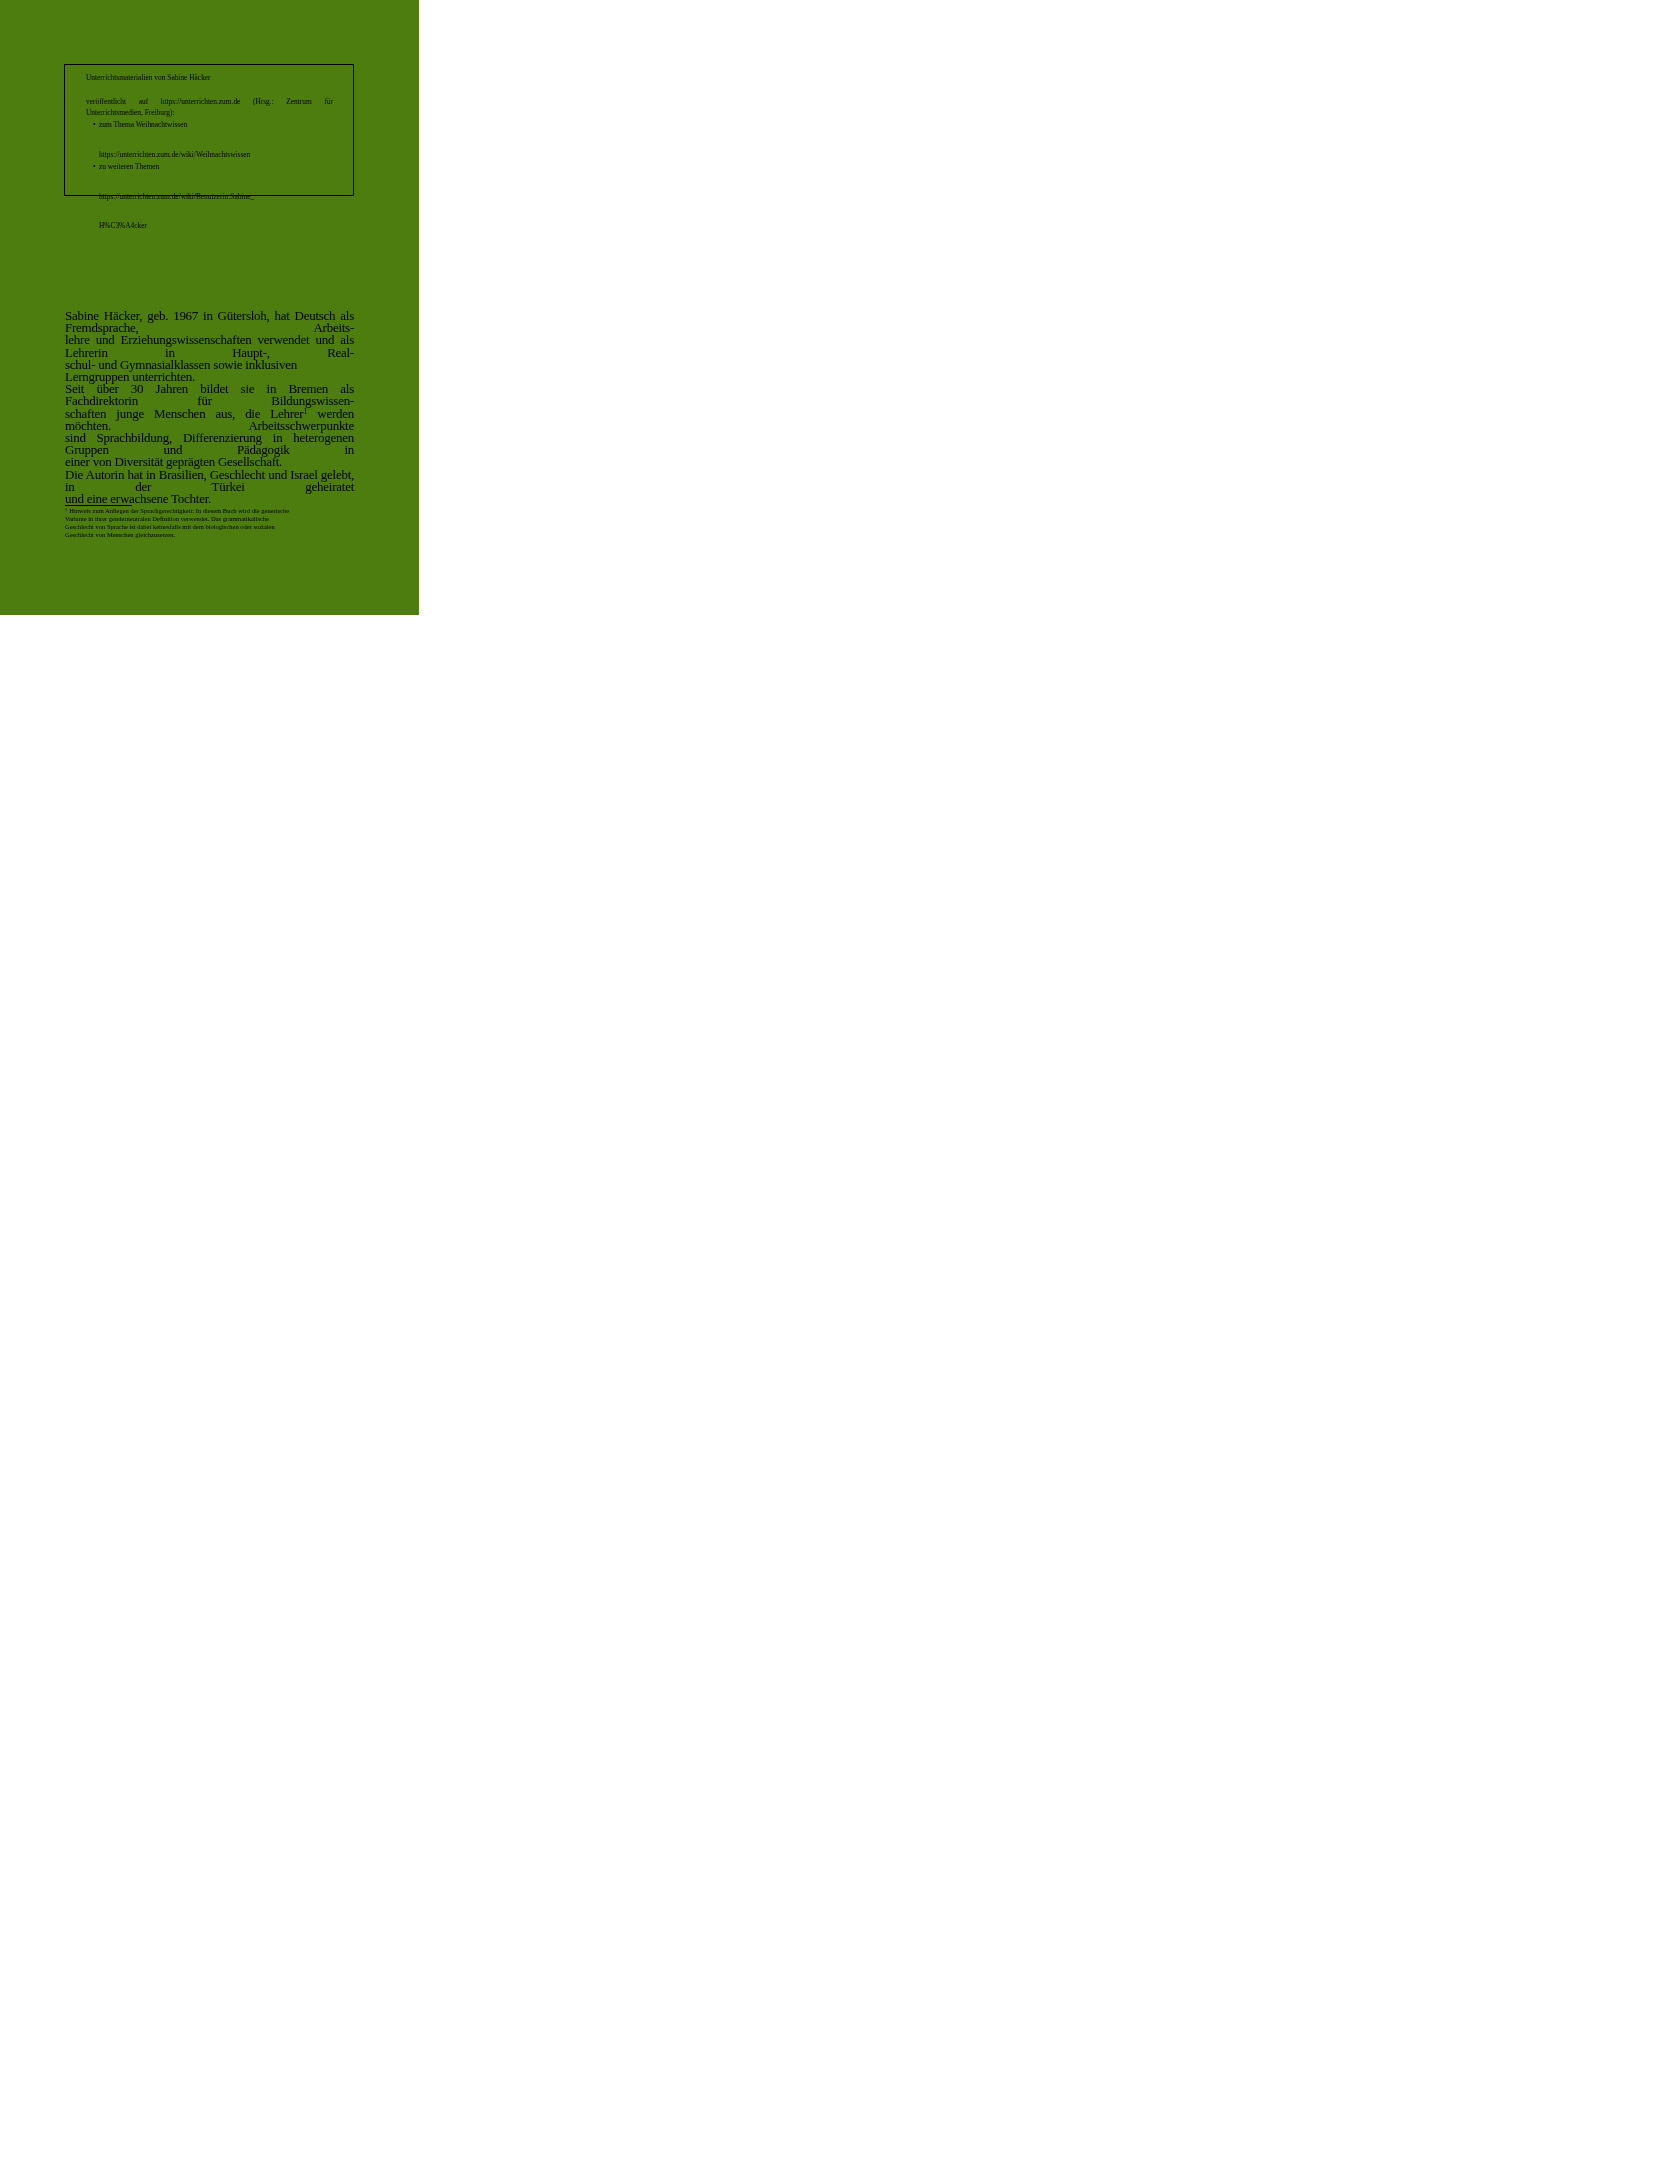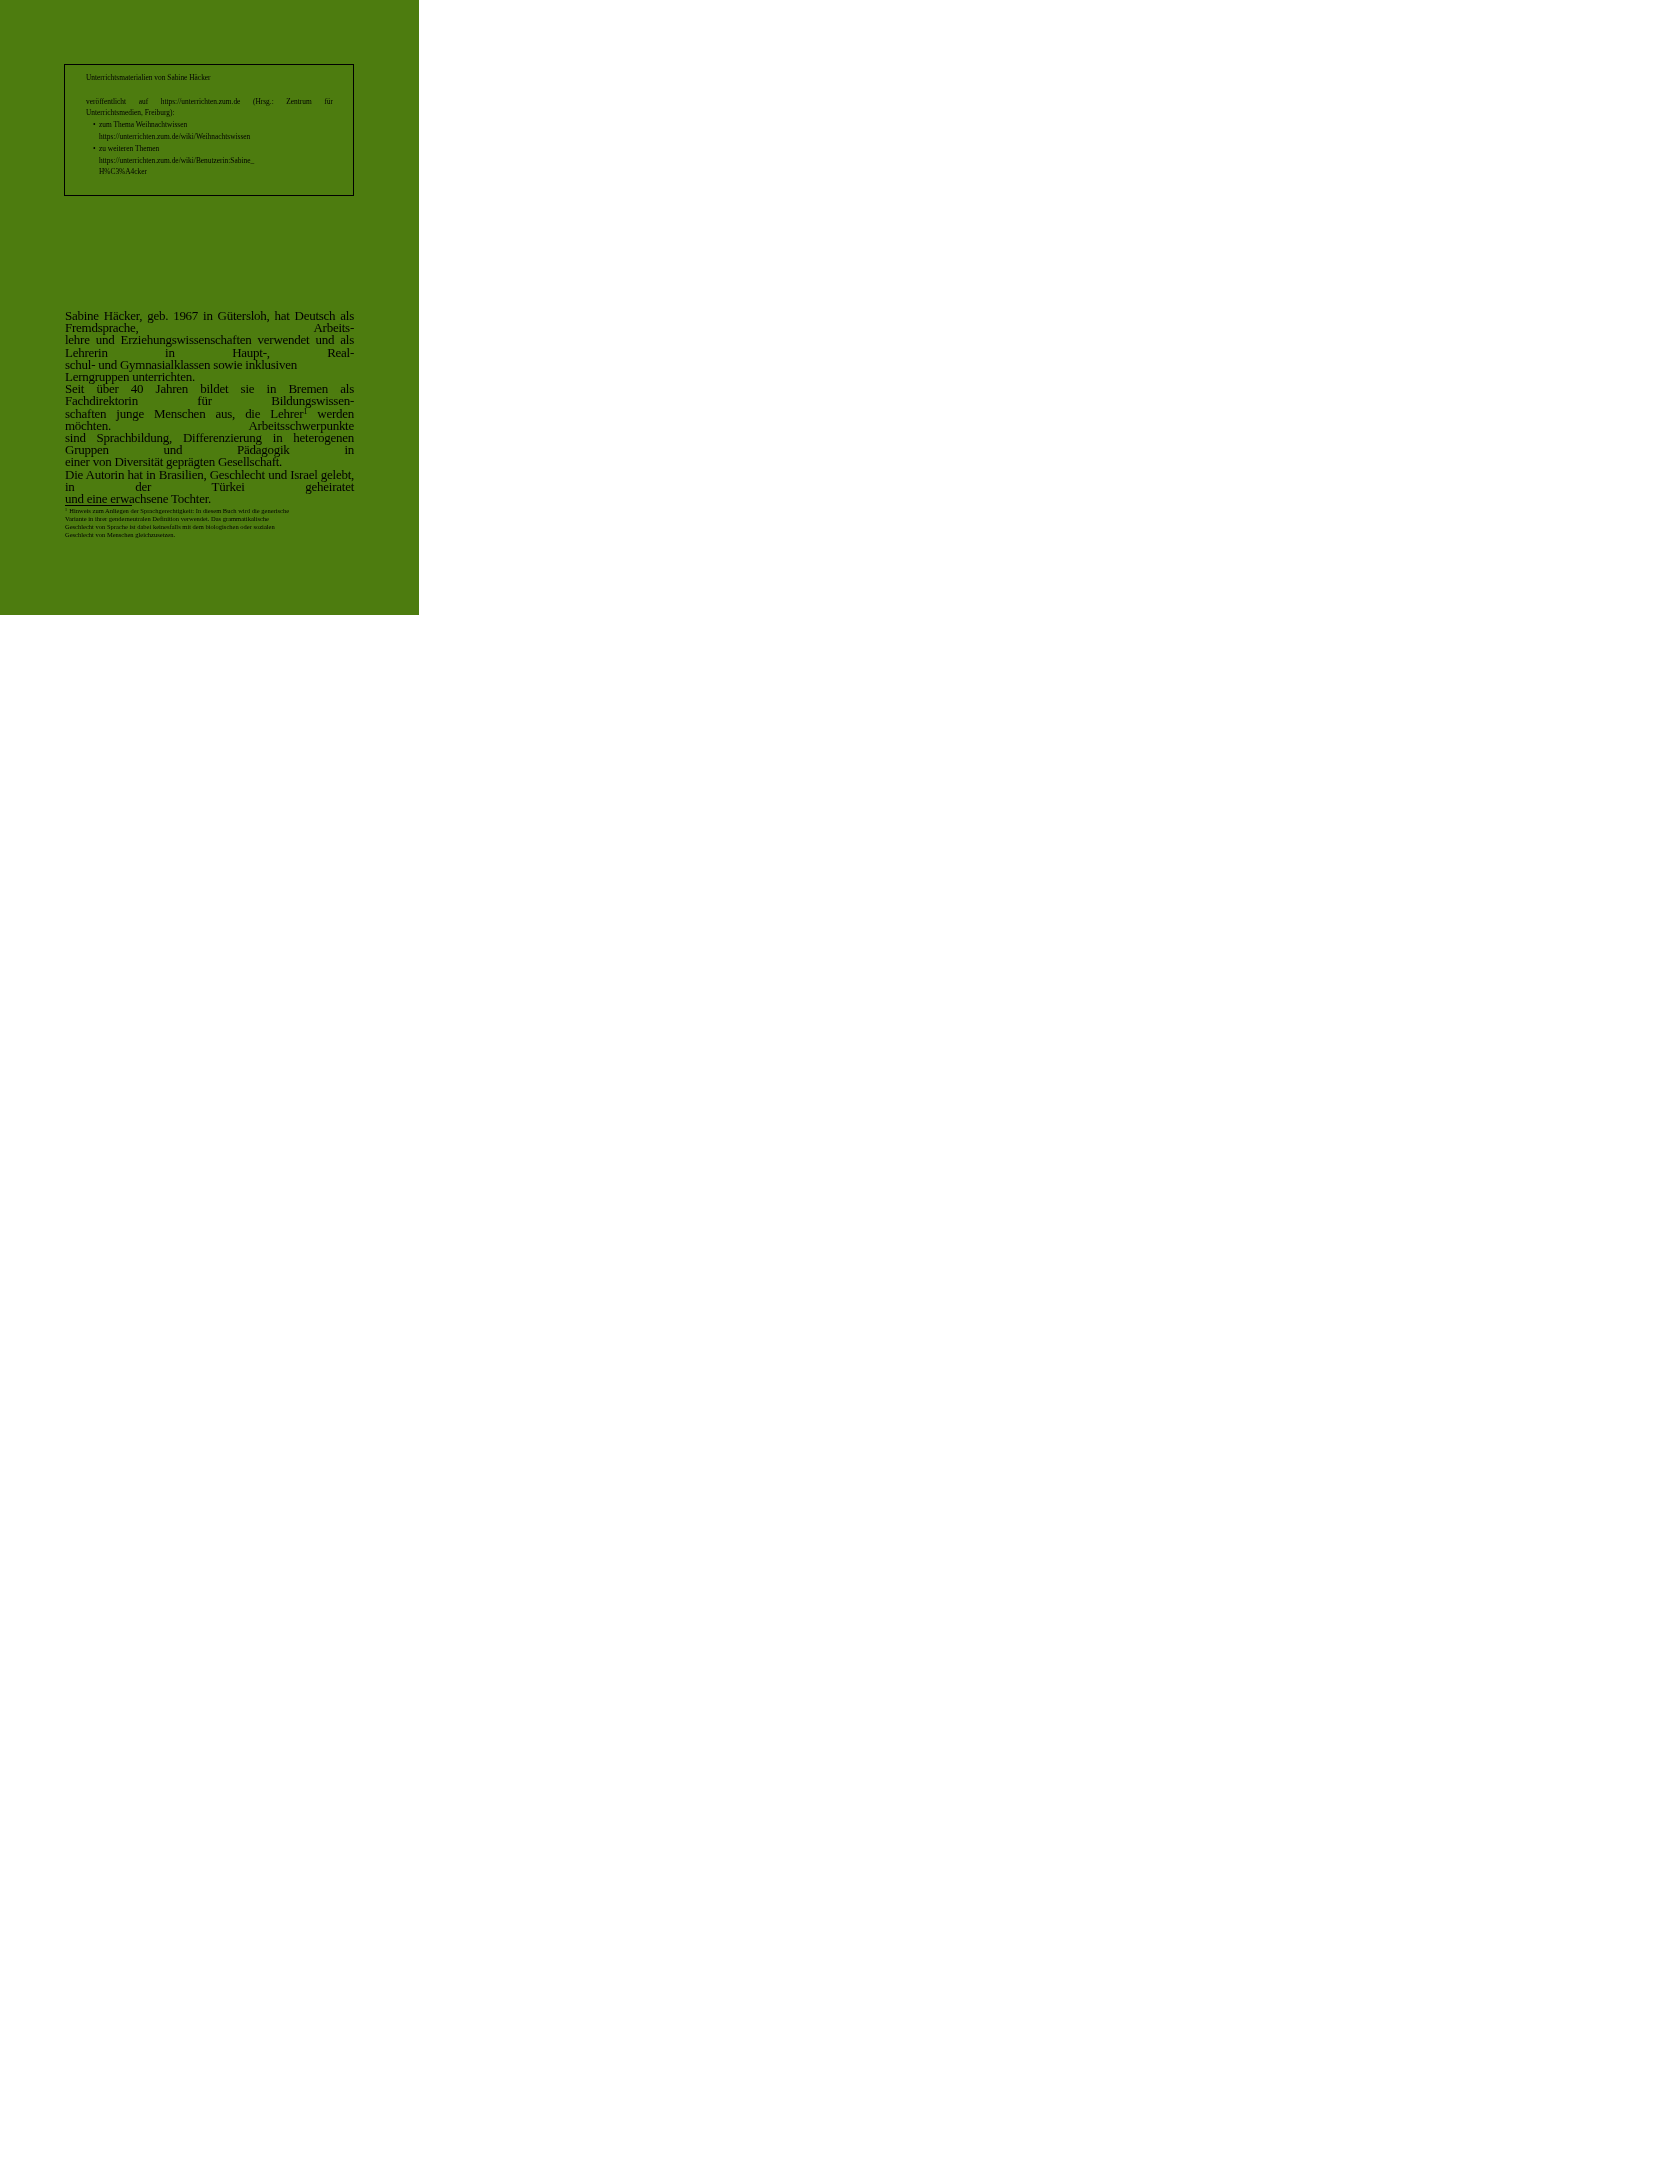--- a/index.html
+++ b/index.html
@@ -53,6 +53,7 @@
   .url-line {
     padding-left: 13px;
     word-break: break-all;
+    margin-top: 18px;
   }
 
   

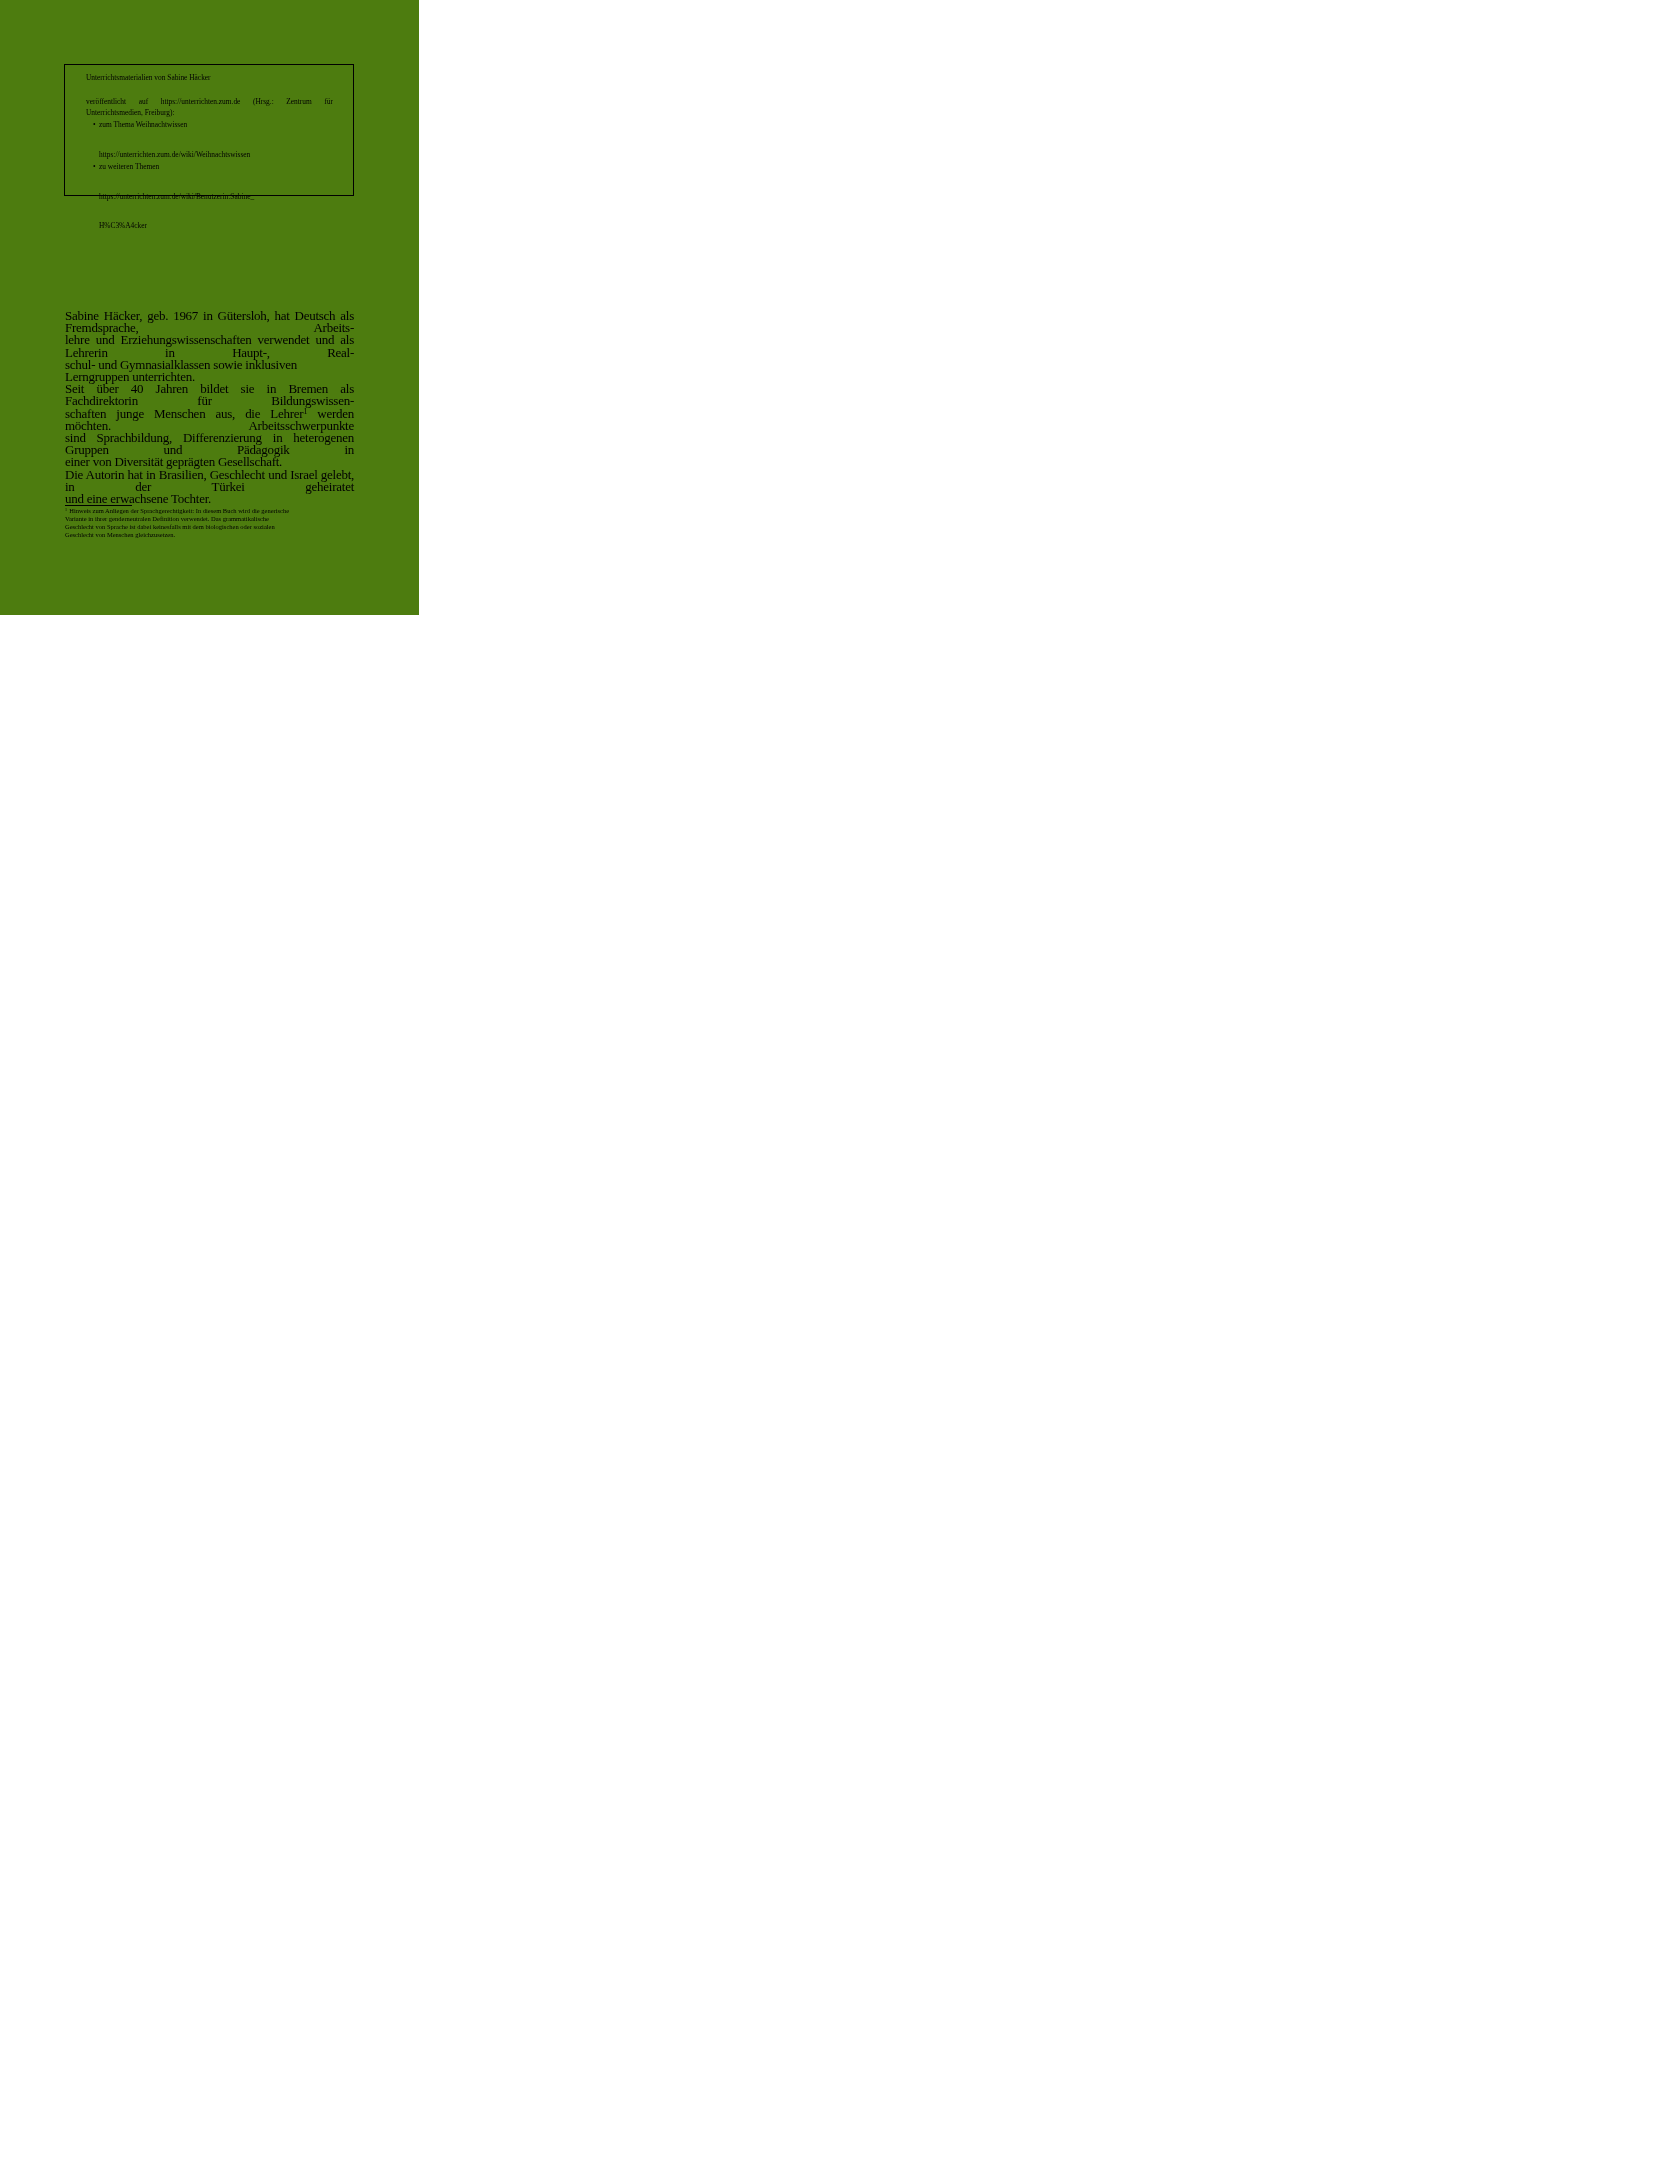--- a/index.html
+++ b/index.html
@@ -124,7 +124,7 @@
     <div class="bio-line j">Sabine Häcker, geb. 1967 in Gütersloh, hat Deutsch als Fremdsprache, Arbeits-</div>
     <div class="bio-line j">lehre und Erziehungswissenschaften verwendet und als Lehrerin in Haupt-, Real-</div>
     <div class="bio-line">schul- und Gymnasialklassen sowie inklusiven Lerngruppen unterrichten.</div>
-    <div class="bio-line j">Seit über 40 Jahren bildet sie in Bremen als Fachdirektorin für Bildungswissen-</div>
+    <div class="bio-line j">Seit über 30 Jahren bildet sie in Bremen als Fachdirektorin für Bildungswissen-</div>
     <div class="bio-line j">
       <span>schaften junge Menschen aus, die Lehrer</span><span class="sup">1</span><span> werden möchten. Arbeitsschwerpunkte</span>
     </div>

